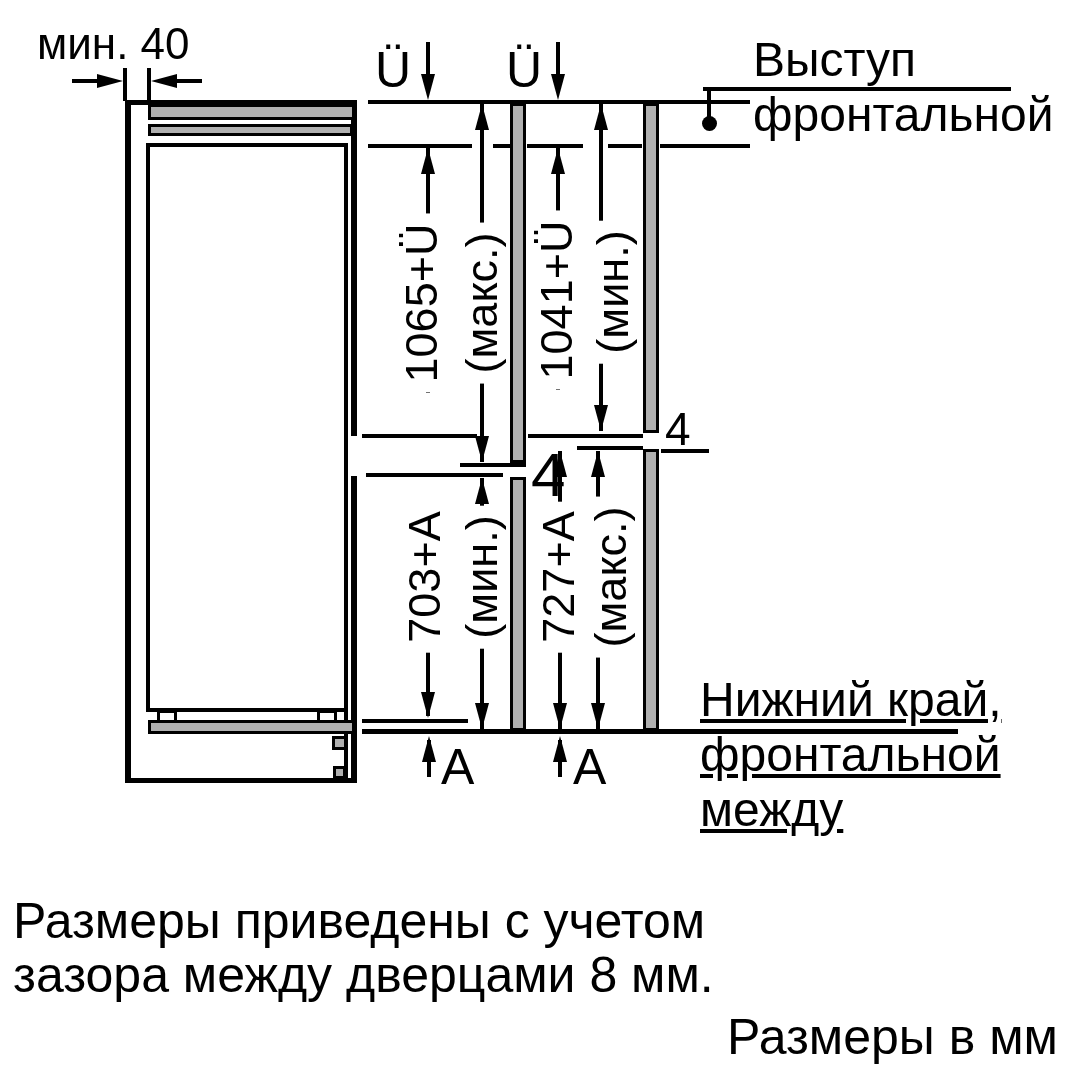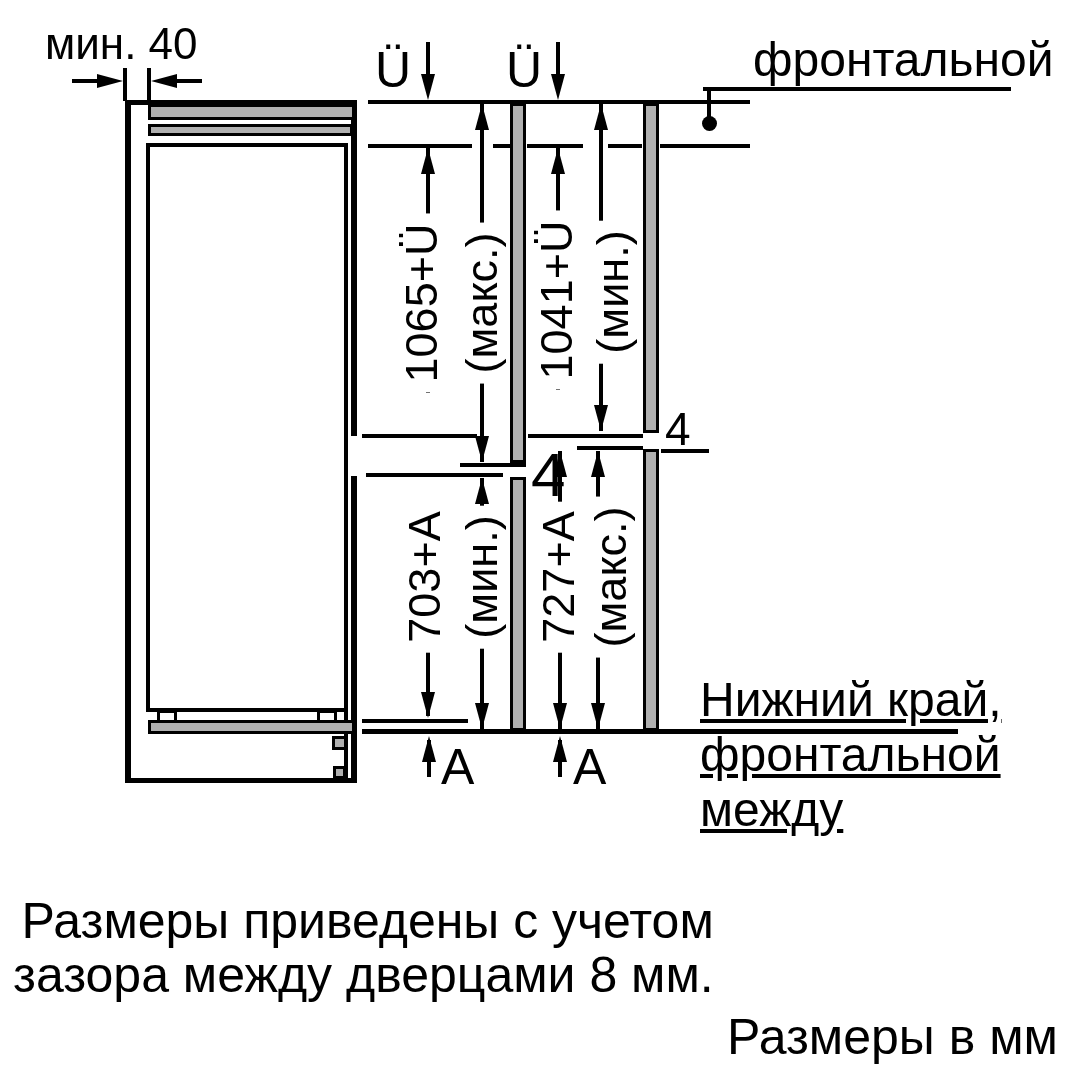--- a/index.html
+++ b/index.html
@@ -50,7 +50,7 @@
   <div class="graybox" style="left:332px; top:736px; width:15px; height:14px;"></div>
   <div class="graybox" style="left:333px; top:766px; width:13px; height:13px;"></div>
 
-  <div class="t fs44" style="left:45px; top:19px;text-align:right;">мин. 40</div>
+  <div class="t fs44" style="left:37px; top:19px;text-align:right;">мин. 40</div>
   <div class="ln" style="left:123px; top:68px; width:4px; height:33px;"></div>
   <div class="ln" style="left:147px; top:68px; width:4px; height:35px;"></div>
   <div class="ln" style="left:72px; top:79px; width:28px; height:4px;"></div>

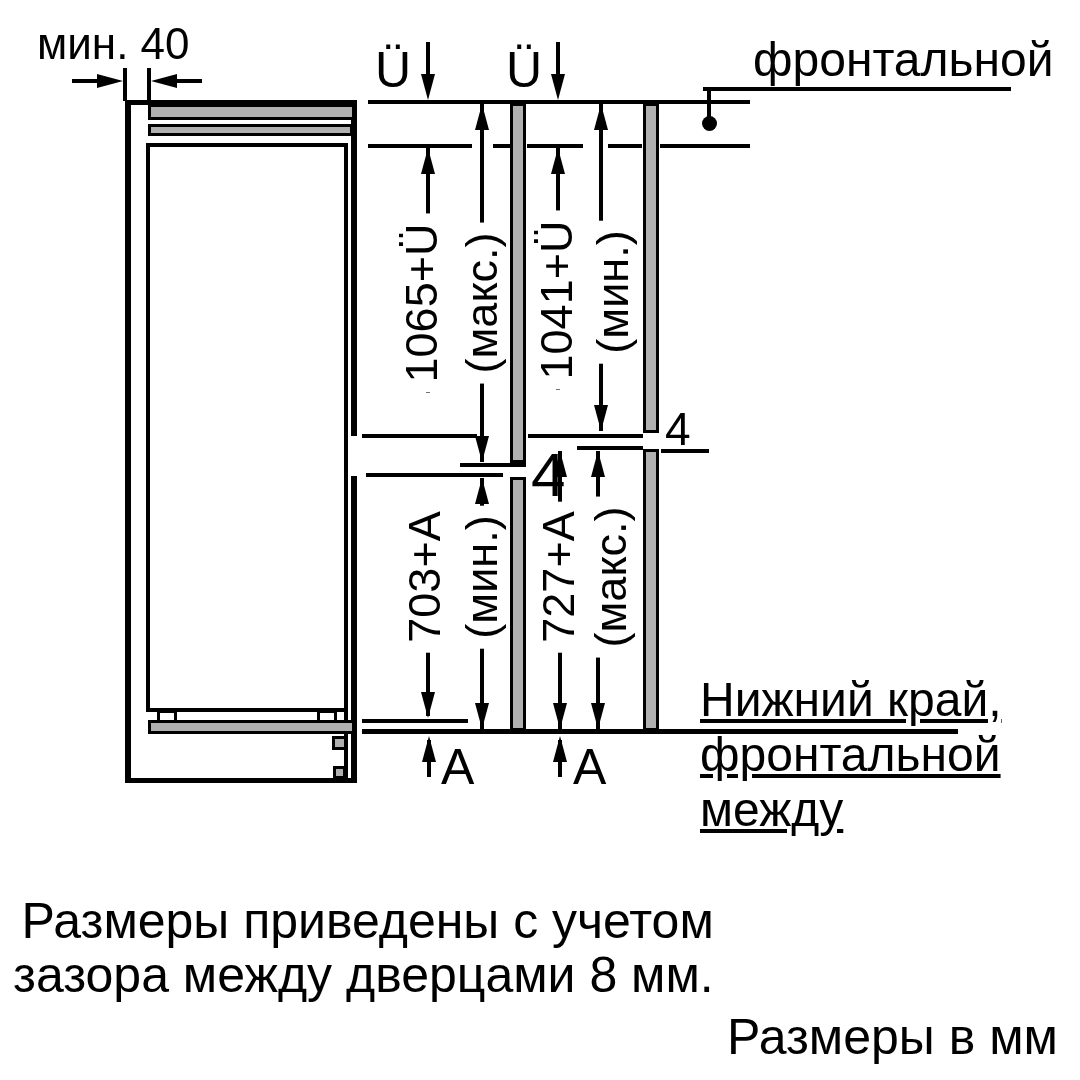--- a/index.html
+++ b/index.html
@@ -90,6 +90,7 @@
   <div class="ln" style="left:707px; top:87px; width:4px; height:32px;"></div>
   <div class="dot" style="left:702px; top:116px;"></div>
   <div class="t fs48 callout" style="left:753px; top:32px;">
+    <div>Выступ</div>
     <div>фронтальной</div>
   </div>
 

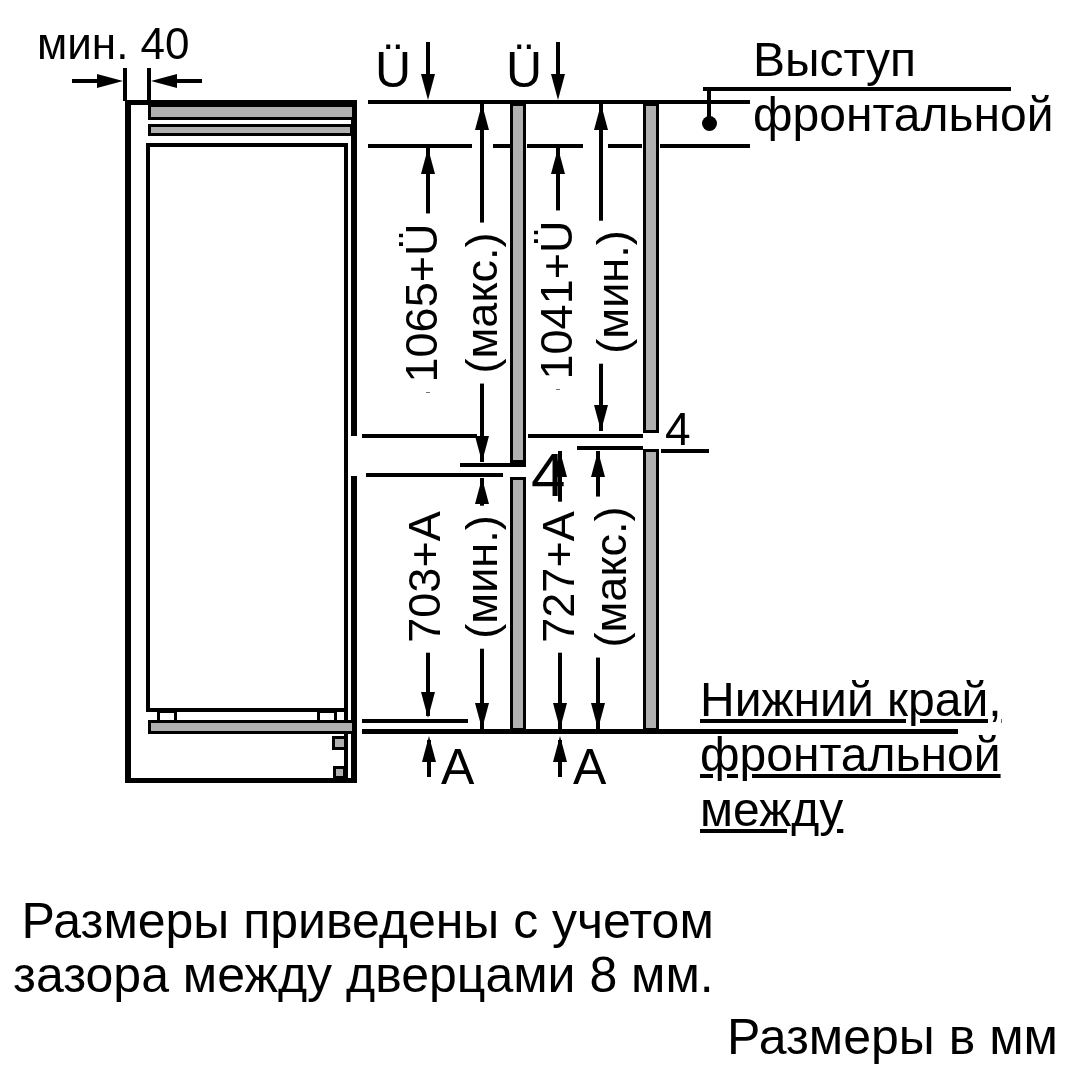--- a/index.html
+++ b/index.html
@@ -28,7 +28,7 @@
   .ulabel { font-size:50px; line-height:1; }
   .alabel { font-size:50px; line-height:1; }
   .callout { line-height:55px; }
-  .notes { line-height:54px;text-align:right; }
+  .notes { line-height:54px; }
 </style>
 </head>
 <body>

